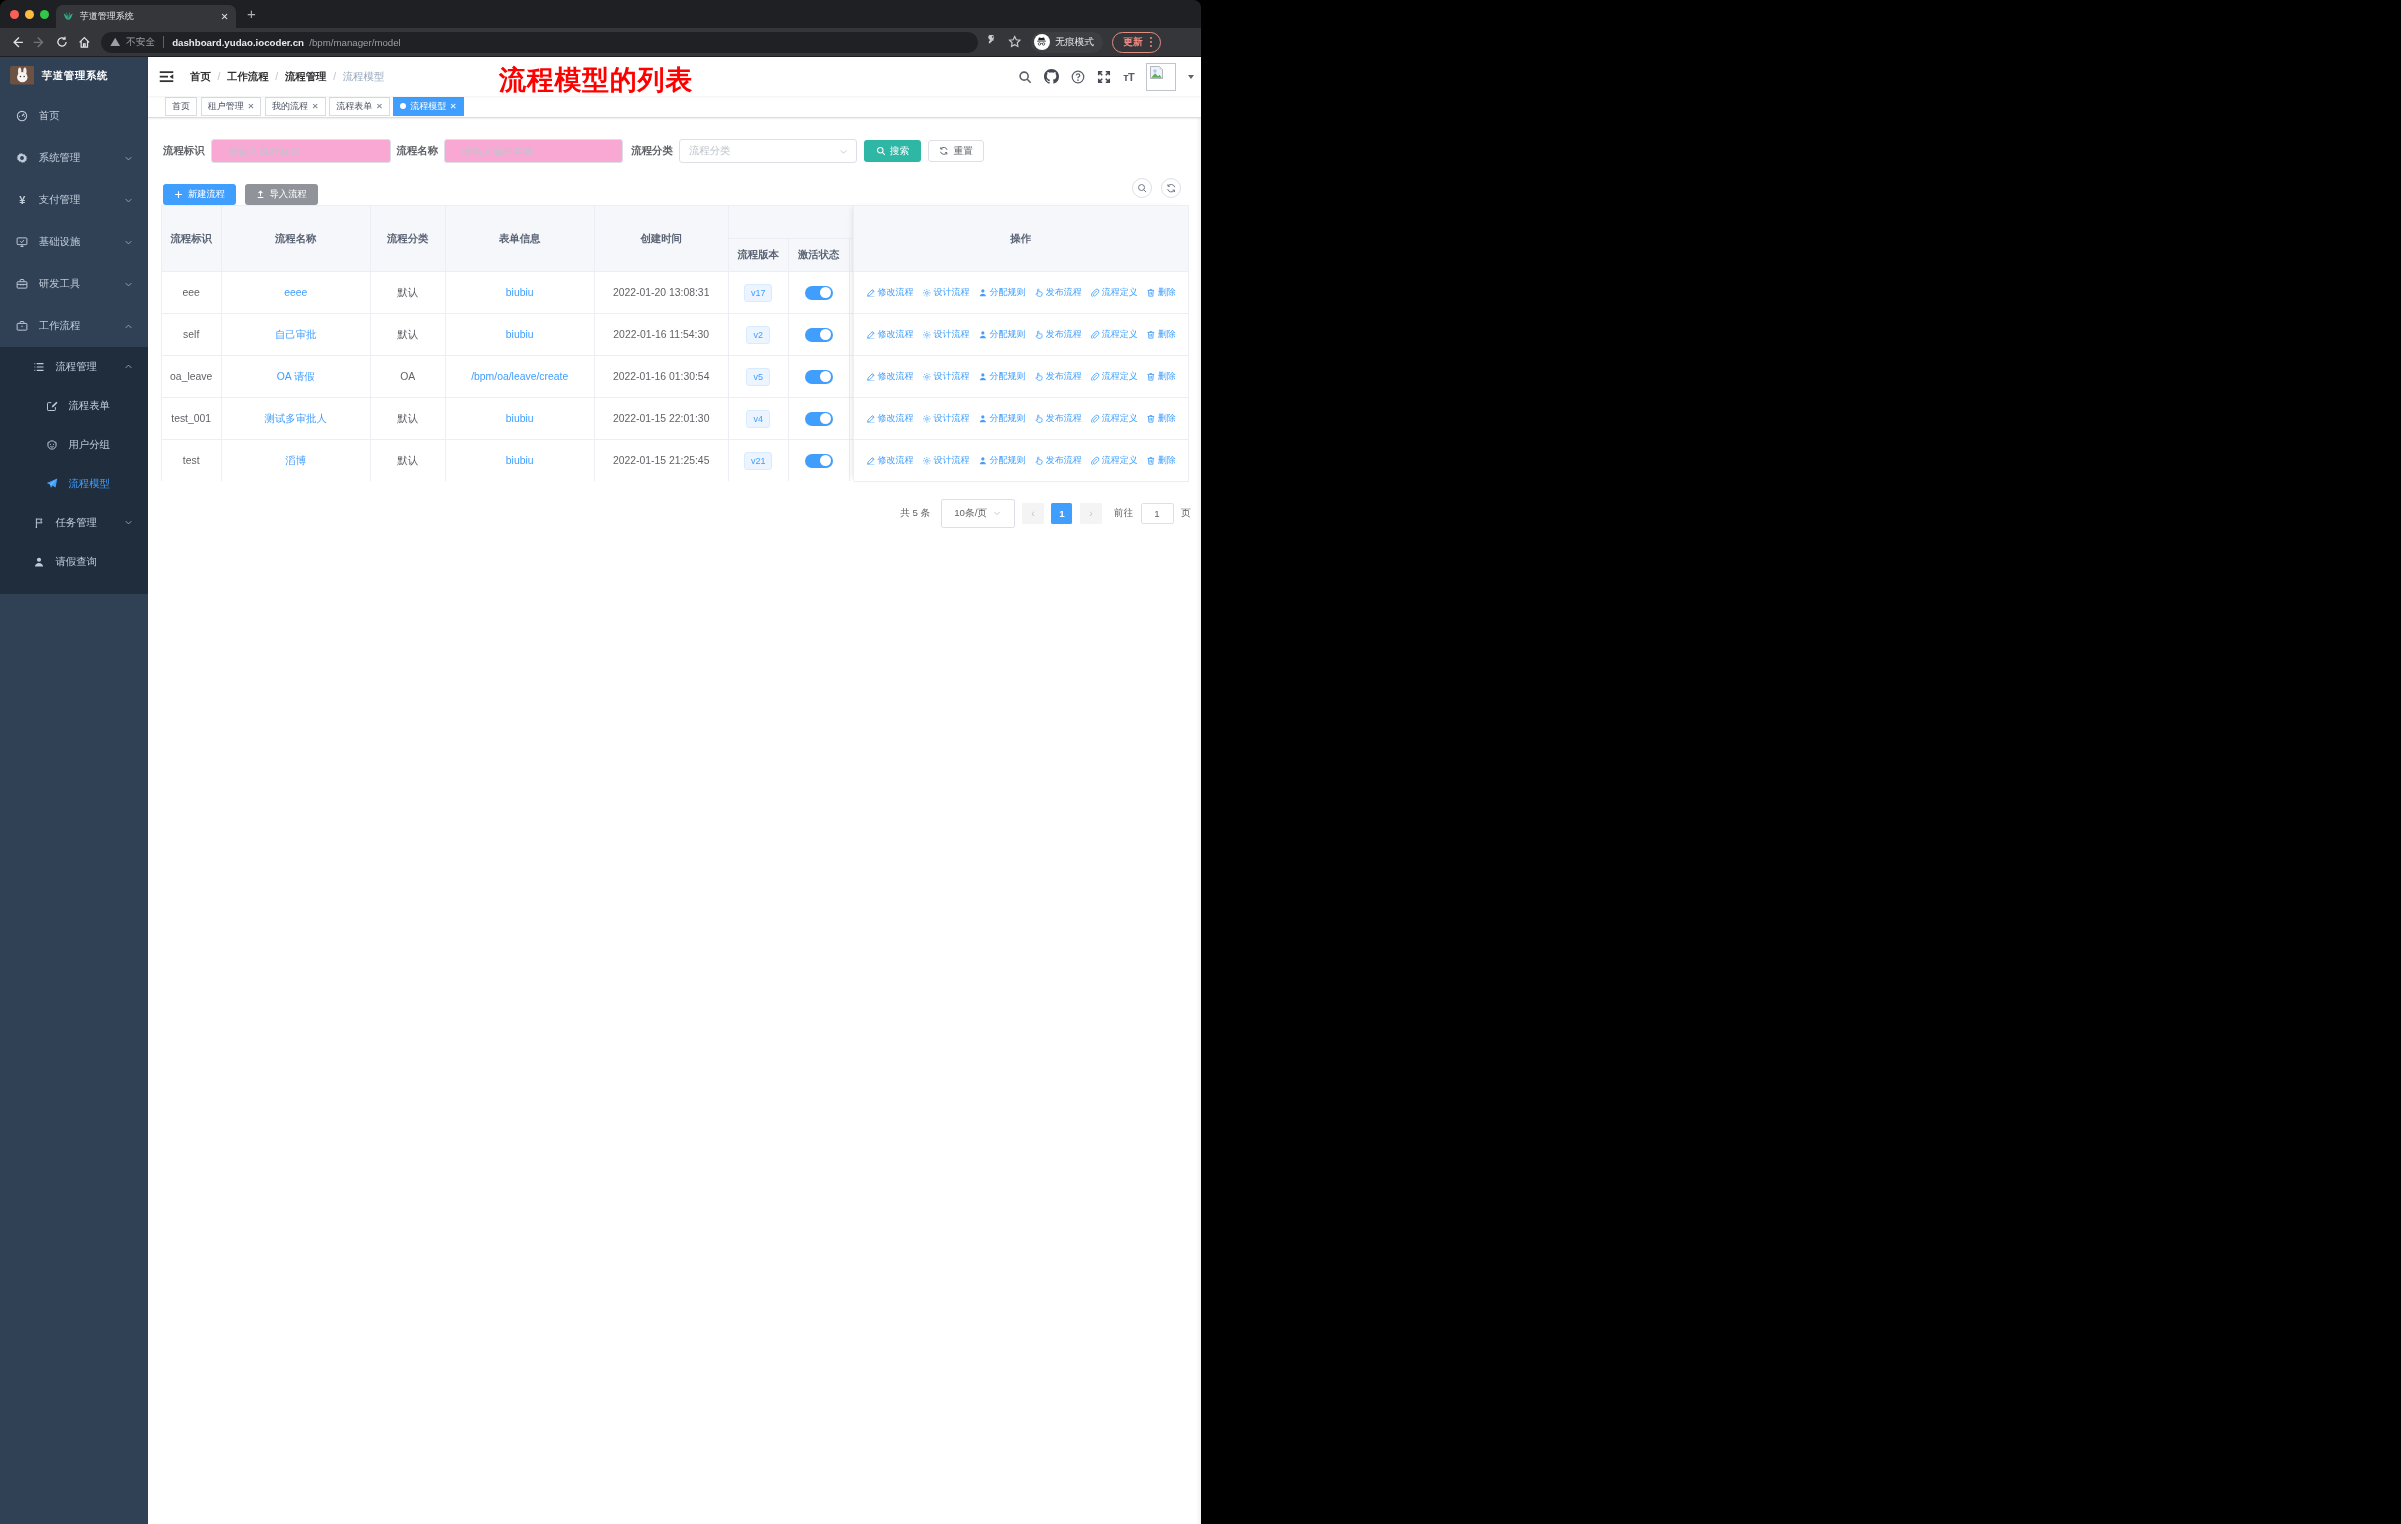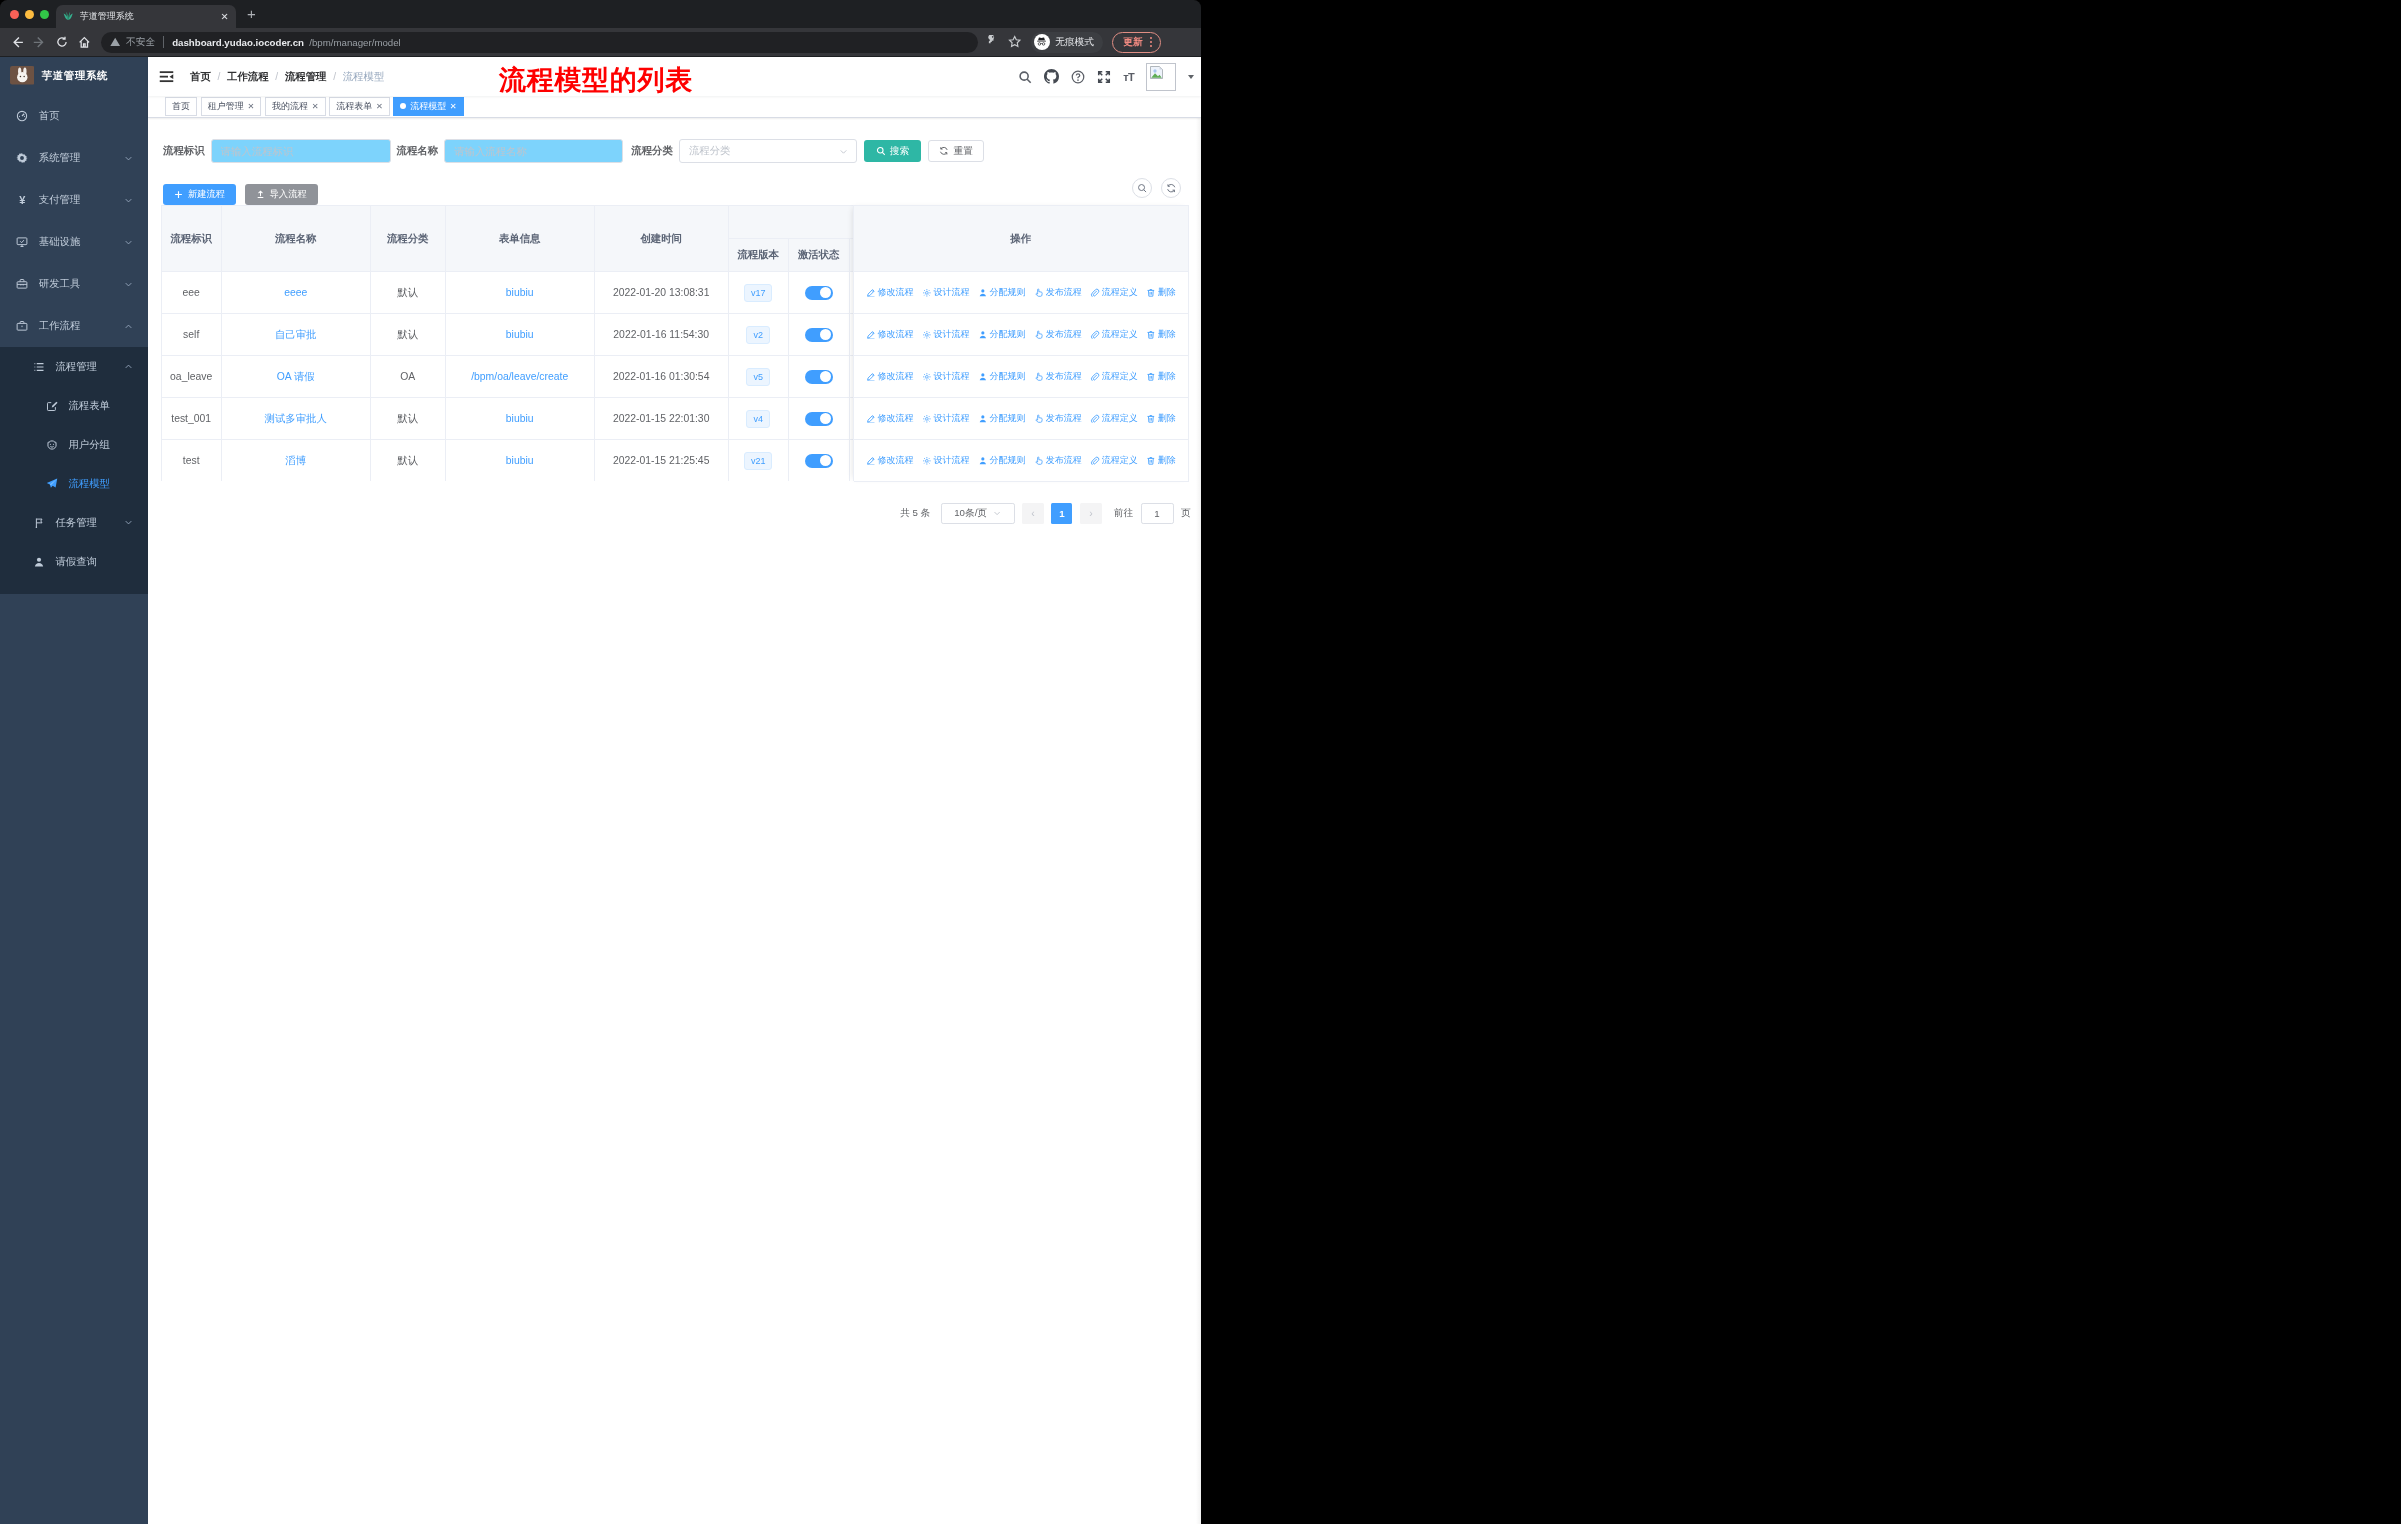--- a/index.html
+++ b/index.html
@@ -84,8 +84,8 @@
   
   .search-row { position:absolute; top:21px; left:15px; display:flex; align-items:center; height:24px; }
   .s-label { font-size:10.4px; font-weight:700; color:#606266; margin-right:6px; white-space:nowrap; }
-  .s-input { width:180px; height:24px; border:0.7px solid #dcdfe6; border-radius:3px; padding:0 9px;
-    font-size:10.4px; color:#606266; background:#7dd3fc; font-family:inherit; }
+  .s-input { width:180px; height:24px; border:0.7px solid #dcdfe6; border-radius:3px; padding:0 16px;
+    font-size:10.4px; color:#606266; background:#f9a8d4; font-family:inherit; }
   .s-input::placeholder { color:#bfc4cc; }
   .s-select { position:relative; width:178px; height:24px; border:0.7px solid #dcdfe6; border-radius:3px;
     display:flex; align-items:center; padding:0 9px; color:#bfc4cc; font-size:10.4px; background:#fff; }

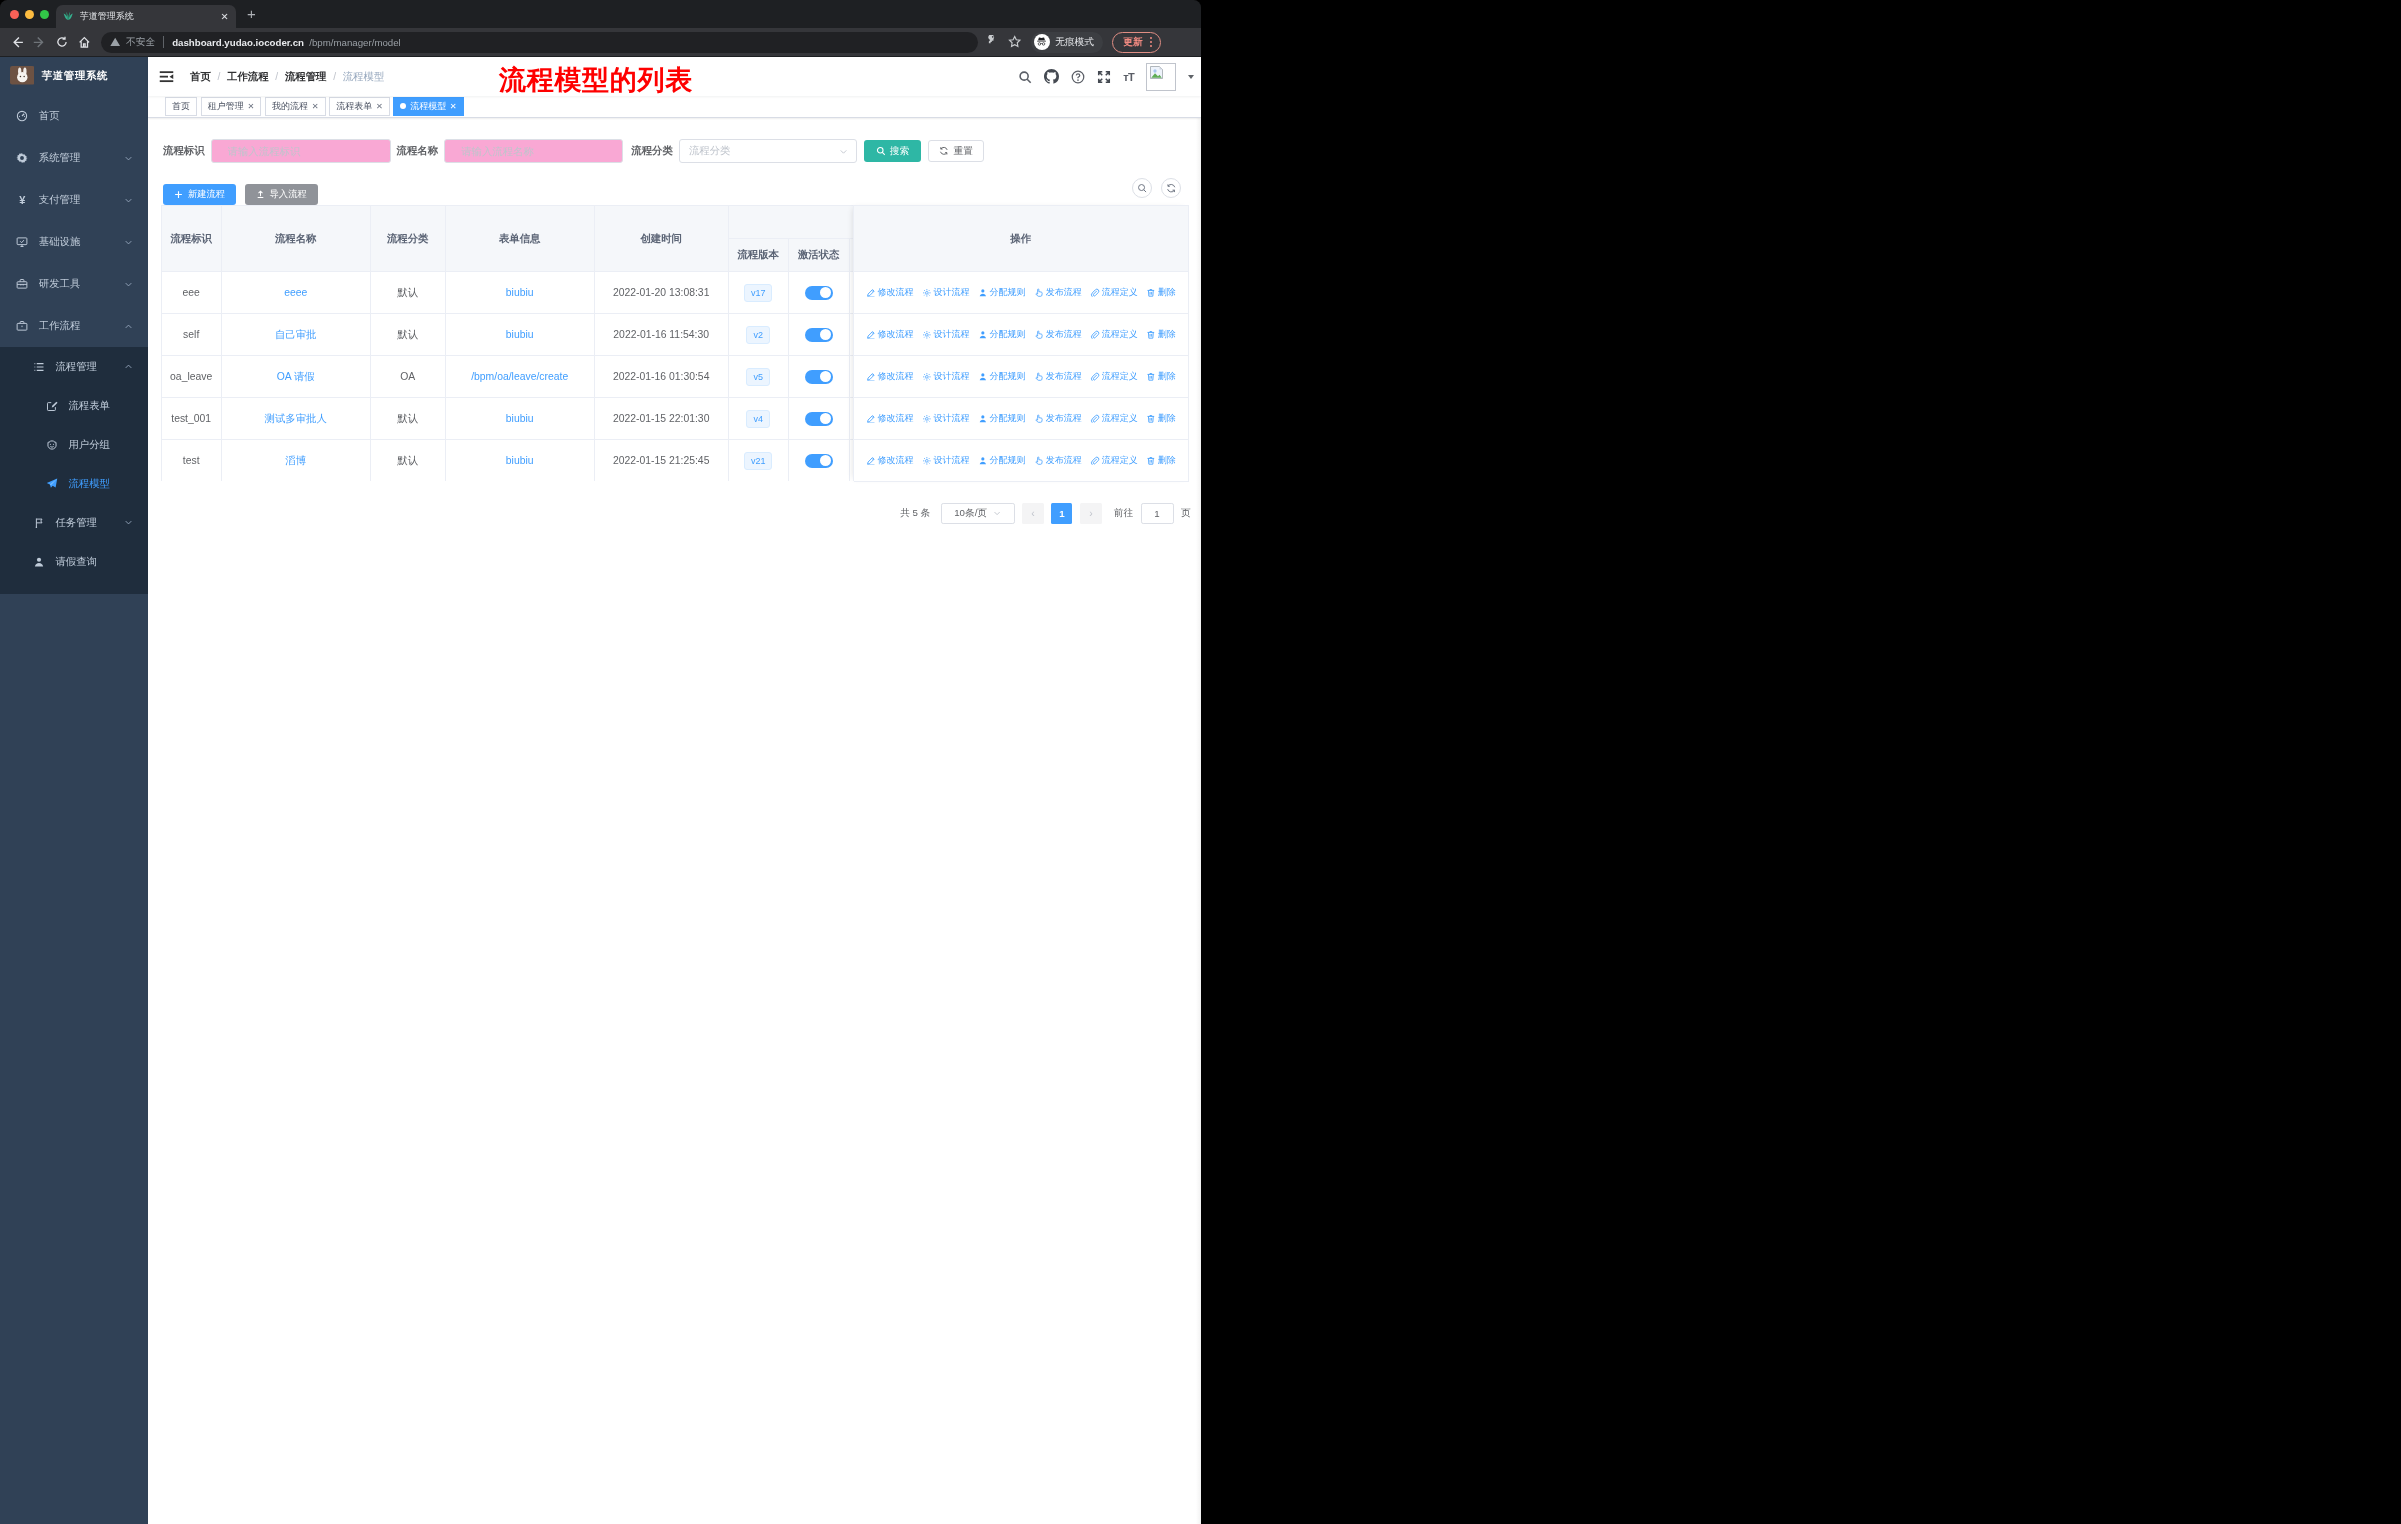--- a/index.html
+++ b/index.html
@@ -135,7 +135,7 @@
   .pagination { position:absolute; top:385px; right:10.4px; height:21px; display:flex; align-items:center;
     font-size:9.7px; color:#606266; gap:7.4px; }
   .pg-total { margin-right:3px; }
-  .pg-size { position:relative; width:74px; height:21px; border:0.7px solid #dcdfe6; border-radius:2.2px;
+  .pg-size { position:relative; width:74px; height:29px; border:0.7px solid #dcdfe6; border-radius:2.2px;
     display:flex; align-items:center; justify-content:center; color:#606266; gap:6px; }
   .pg-btn { width:22px; height:21px; background:#f4f4f5; border-radius:1.5px; display:flex; align-items:center;
     justify-content:center; color:#c0c4cc; font-size:10.4px; }

